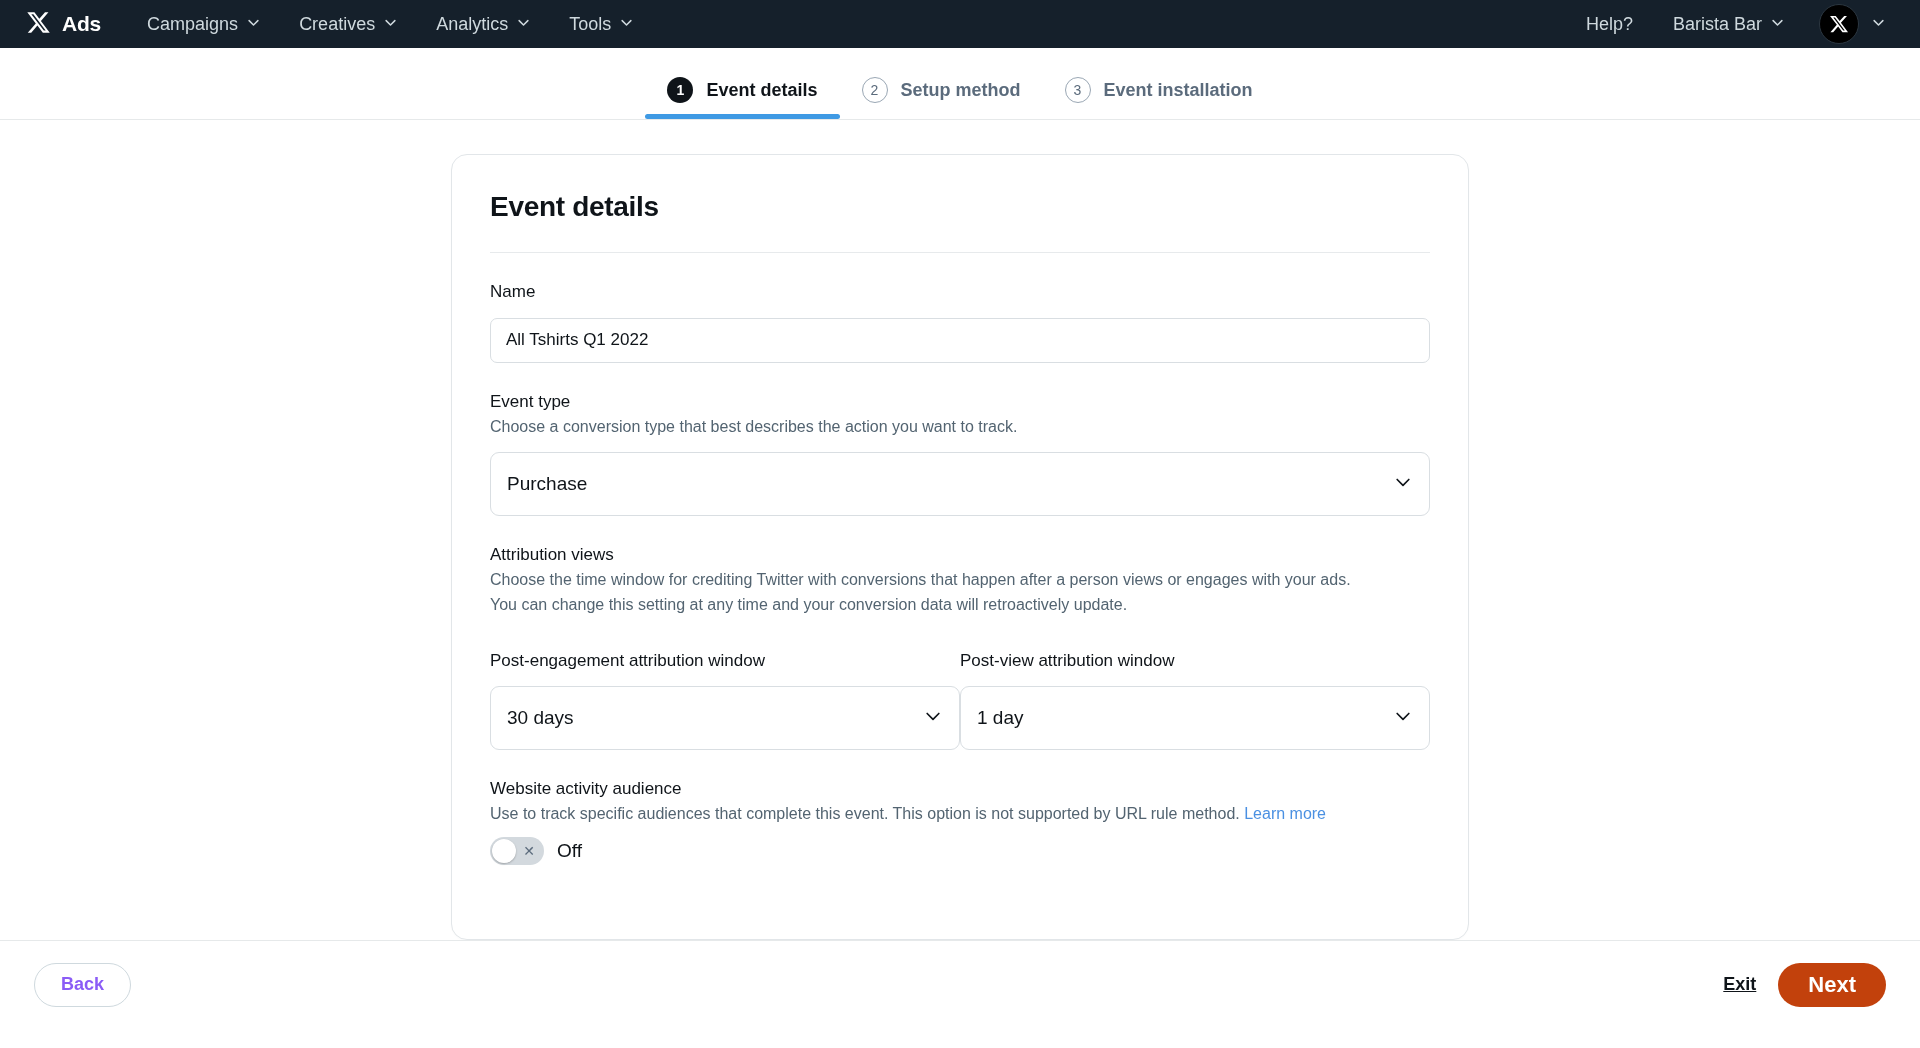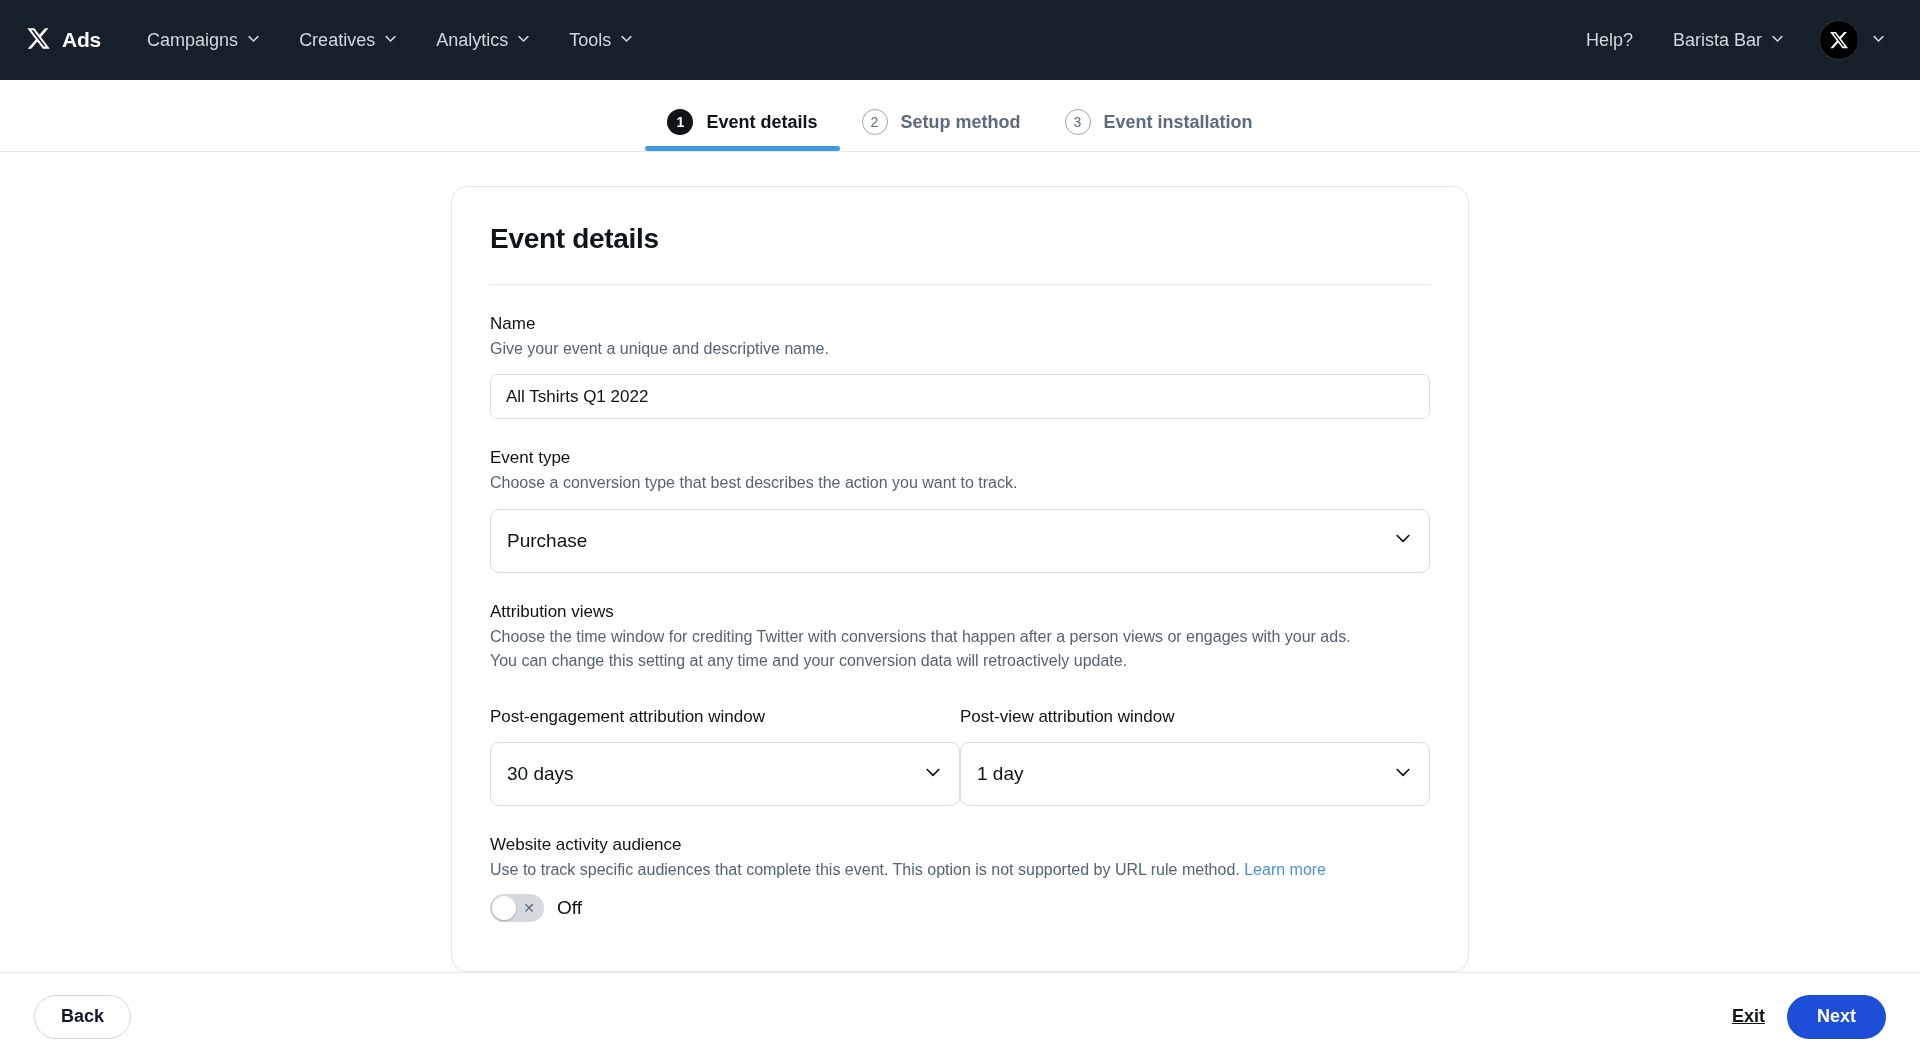--- a/index.html
+++ b/index.html
@@ -14,7 +14,7 @@
 
   
   .topbar {
-    height: 80px;
+    height: 48px;
     background: #15202b;
     display: flex;
     align-items: center;

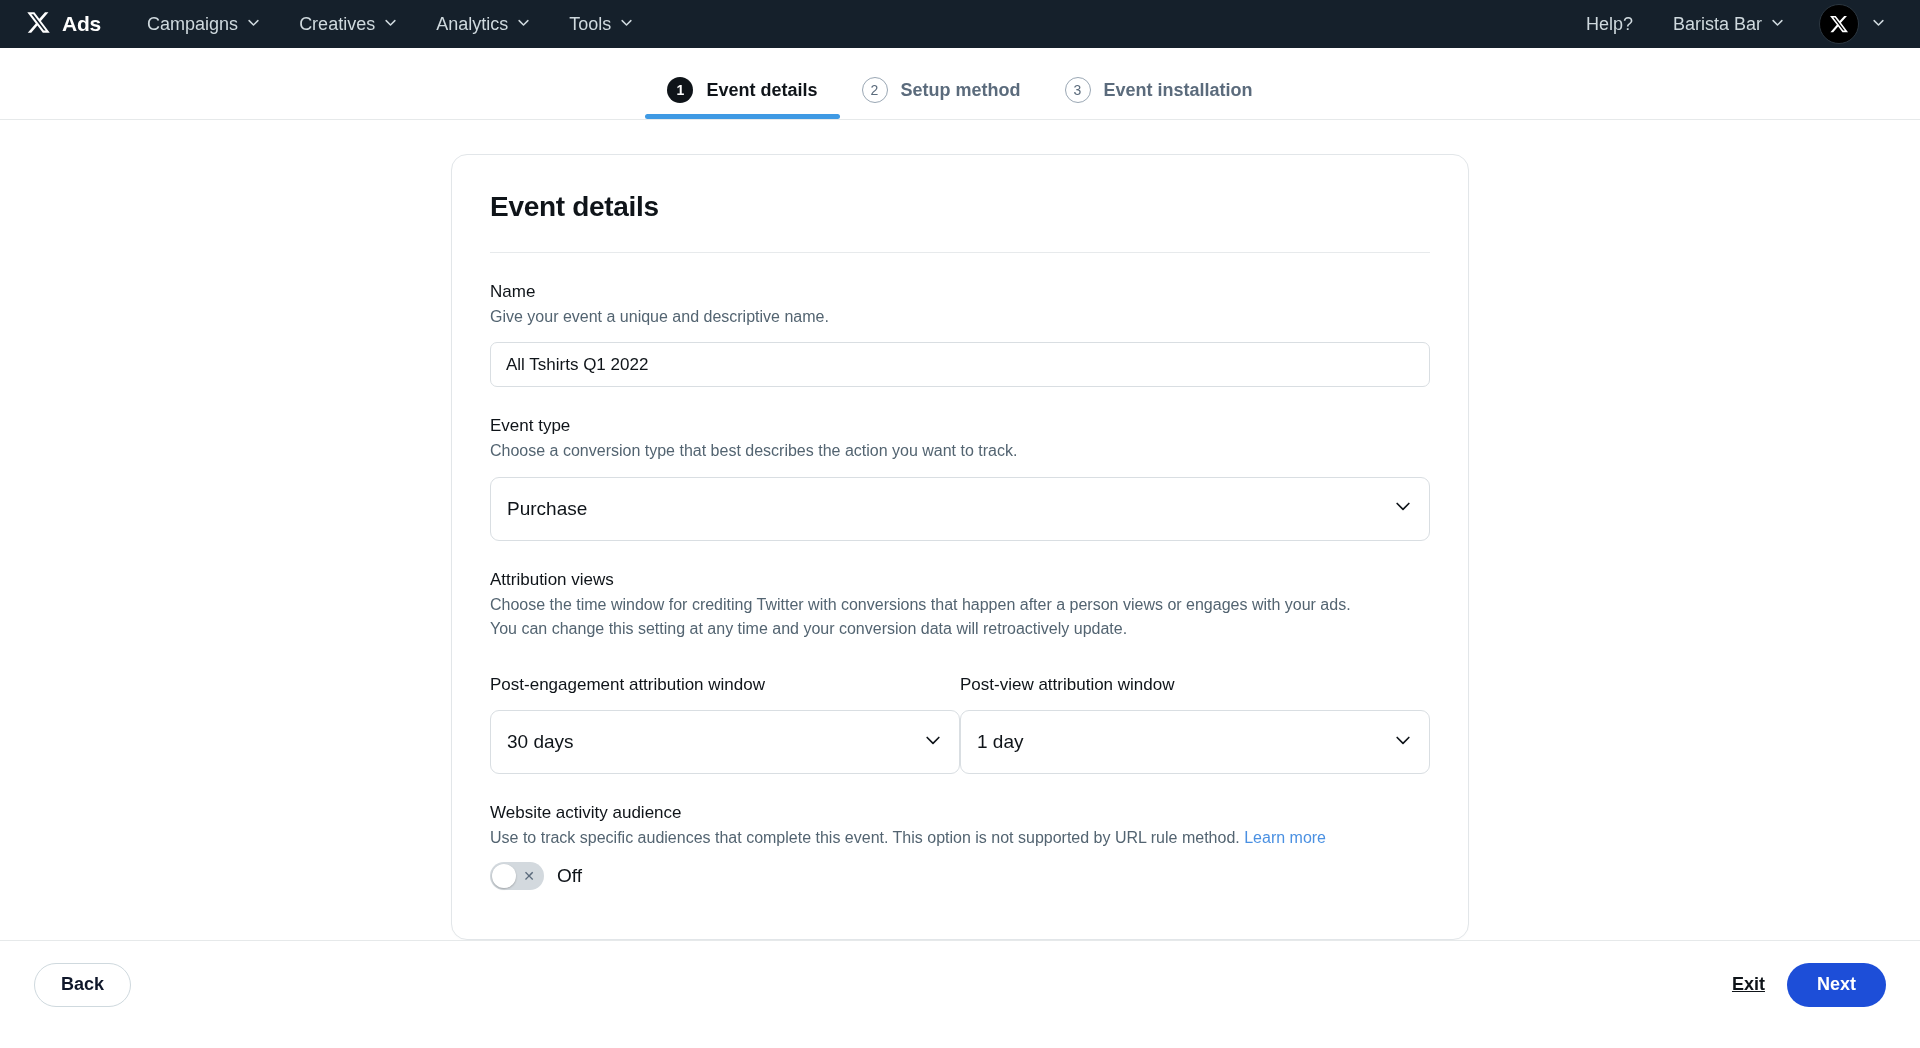--- a/index.html
+++ b/index.html
@@ -391,7 +391,6 @@
 
     <div class="field">
       <div class="field-label">Name</div>
-      <div class="field-help">Give your event a unique and descriptive name.</div>
       <div class="text-input" placeholder="Enter event name">All Tshirts Q1 2022</div>
     </div>
 

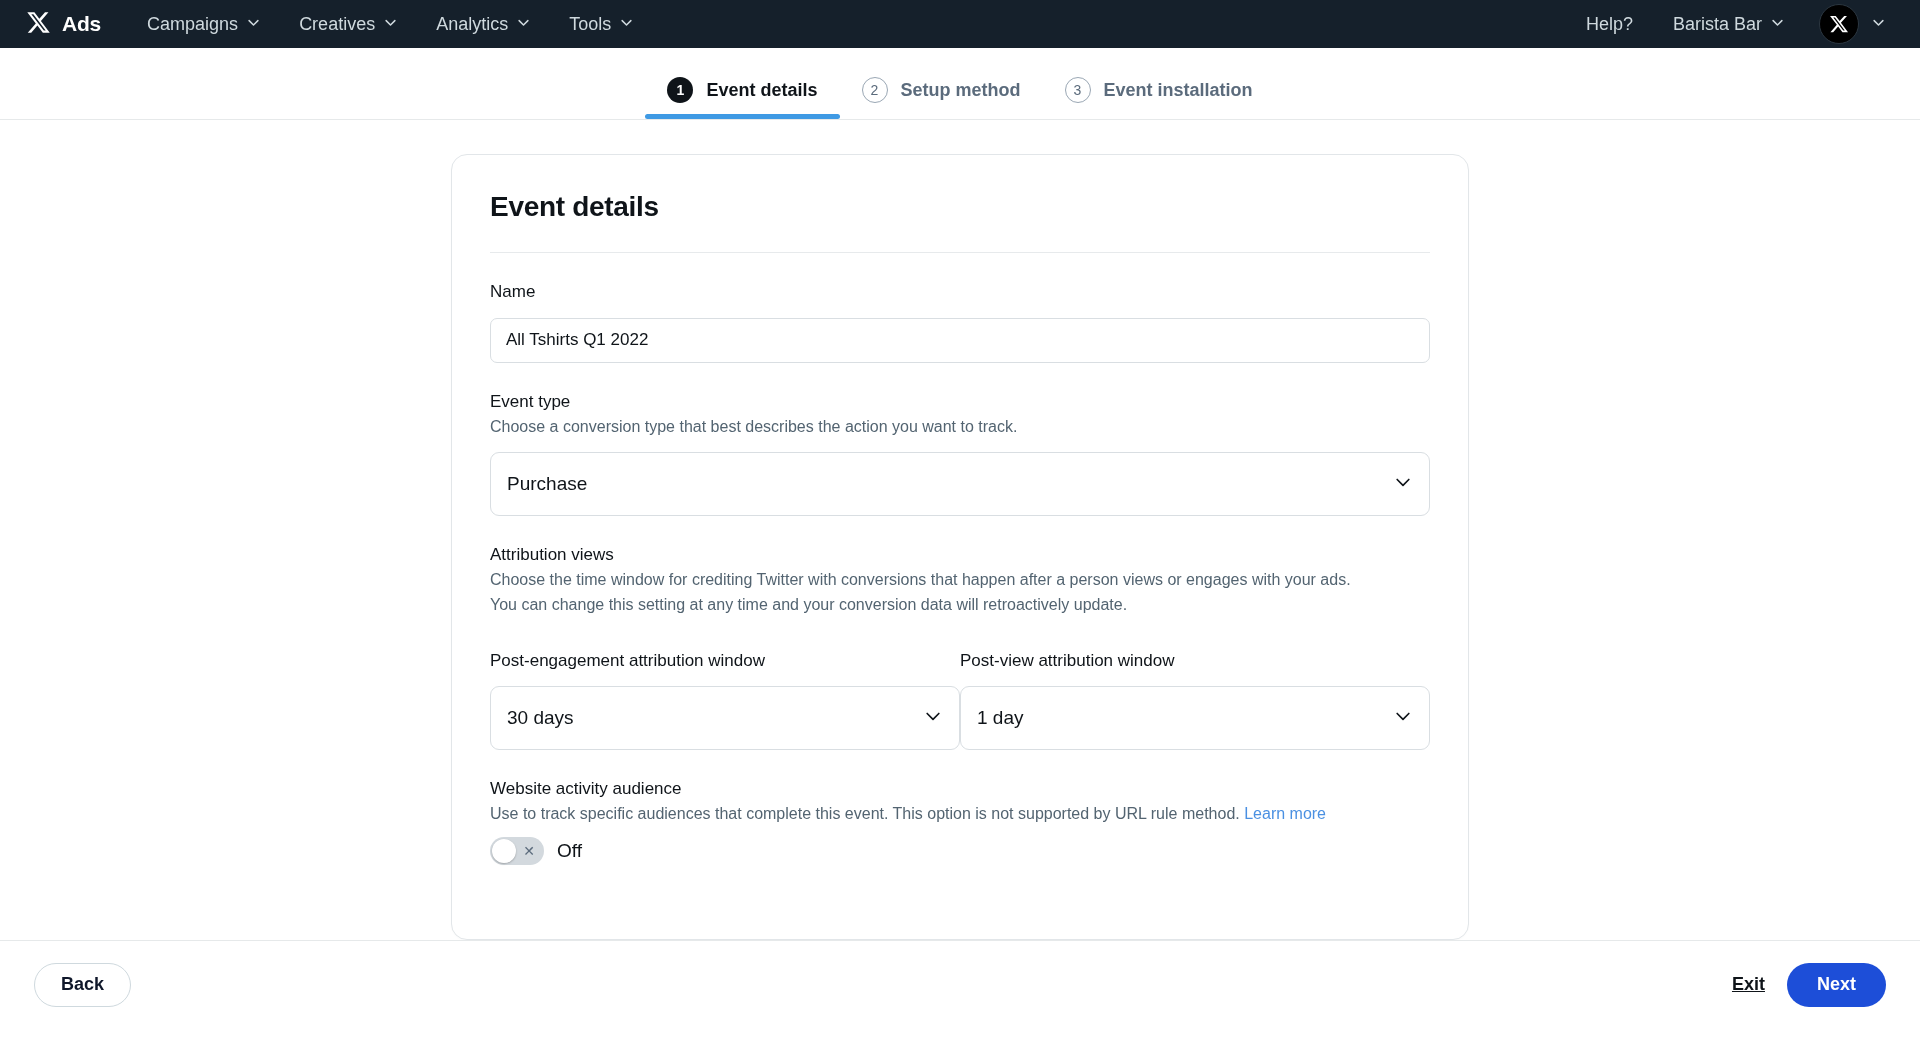--- a/index.html
+++ b/index.html
@@ -260,7 +260,7 @@
     padding: 0 26px;
     font-size: 18px;
     font-weight: bold;
-    color: #0f172a;
+    color: #8b5cf6;
     cursor: pointer;
     font-family: inherit;
   }

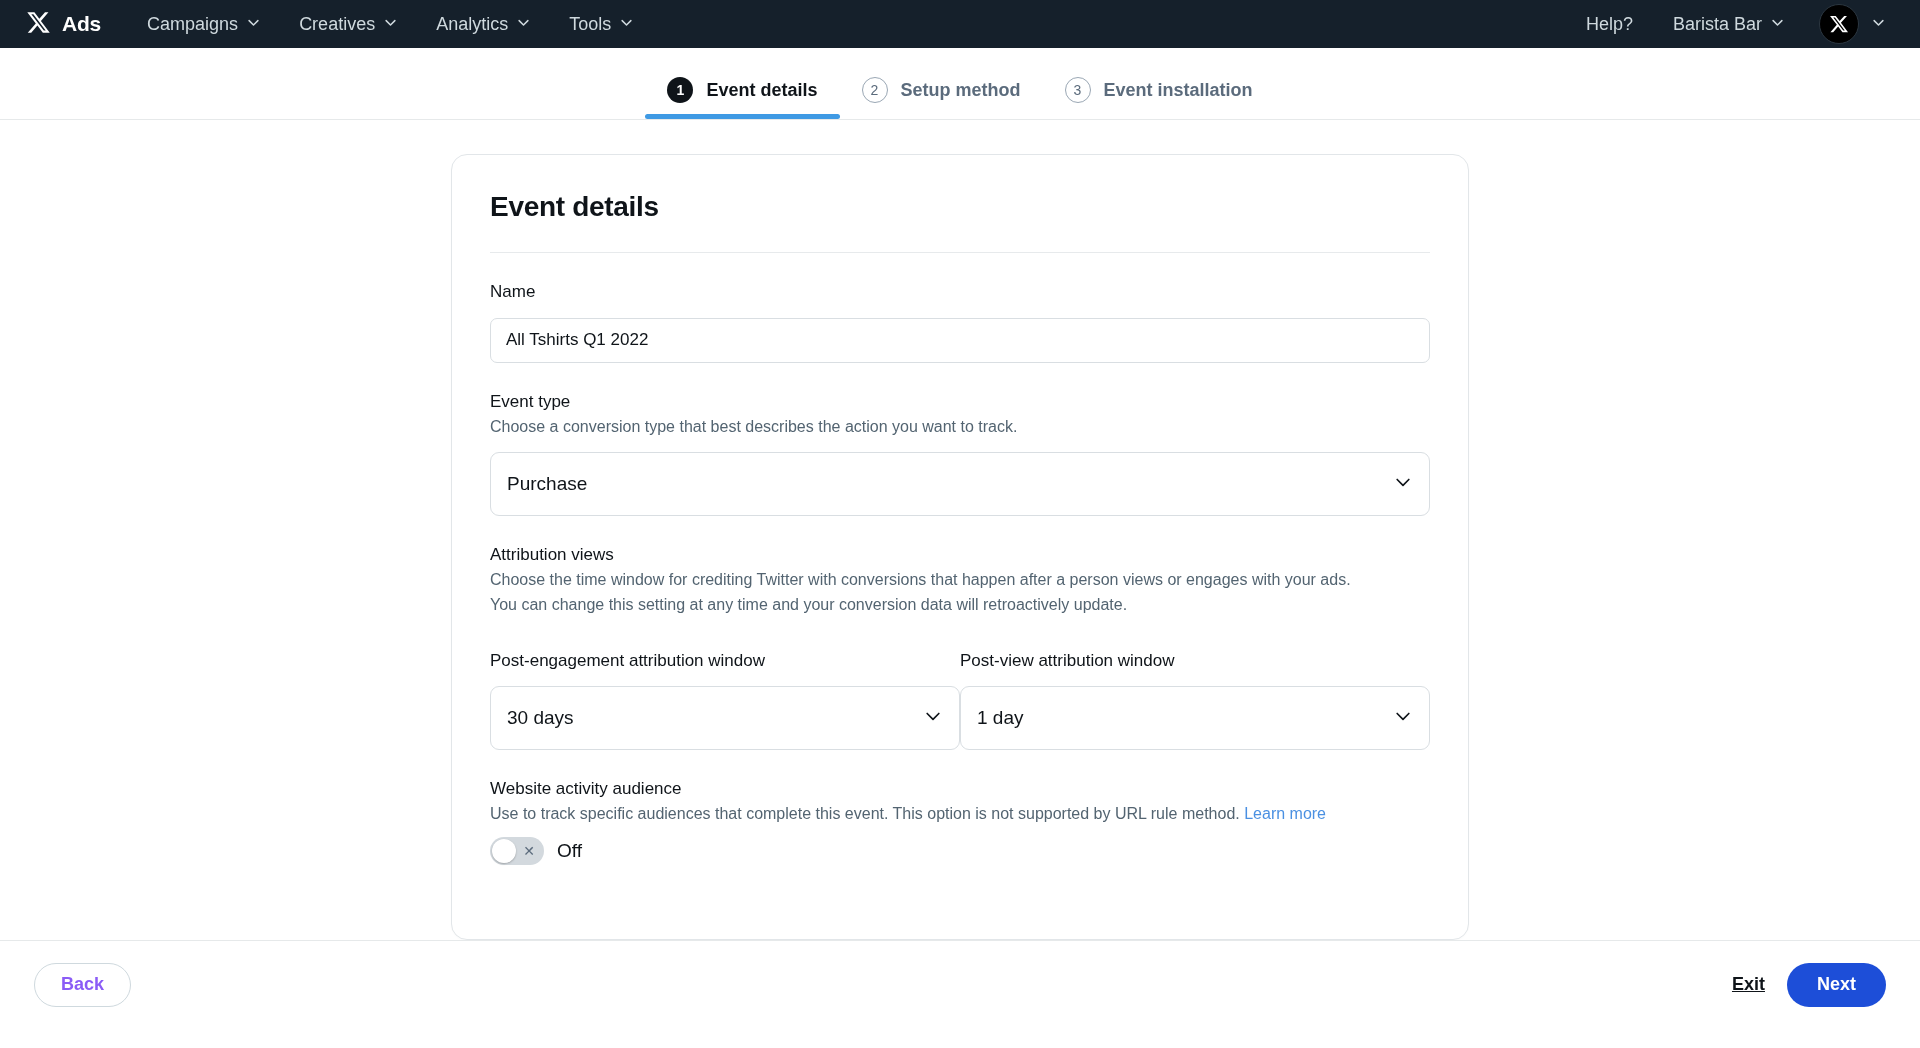--- a/index.html
+++ b/index.html
@@ -282,13 +282,13 @@
     padding: 4px 2px;
   }
   .btn-next {
-    background: #1d4ed8;
+    background: #c2410c;
     color: #ffffff;
     border: none;
     border-radius: 22px;
     height: 44px;
     padding: 0 30px;
-    font-size: 18px;
+    font-size: 22px;
     font-weight: bold;
     cursor: pointer;
     font-family: inherit;

